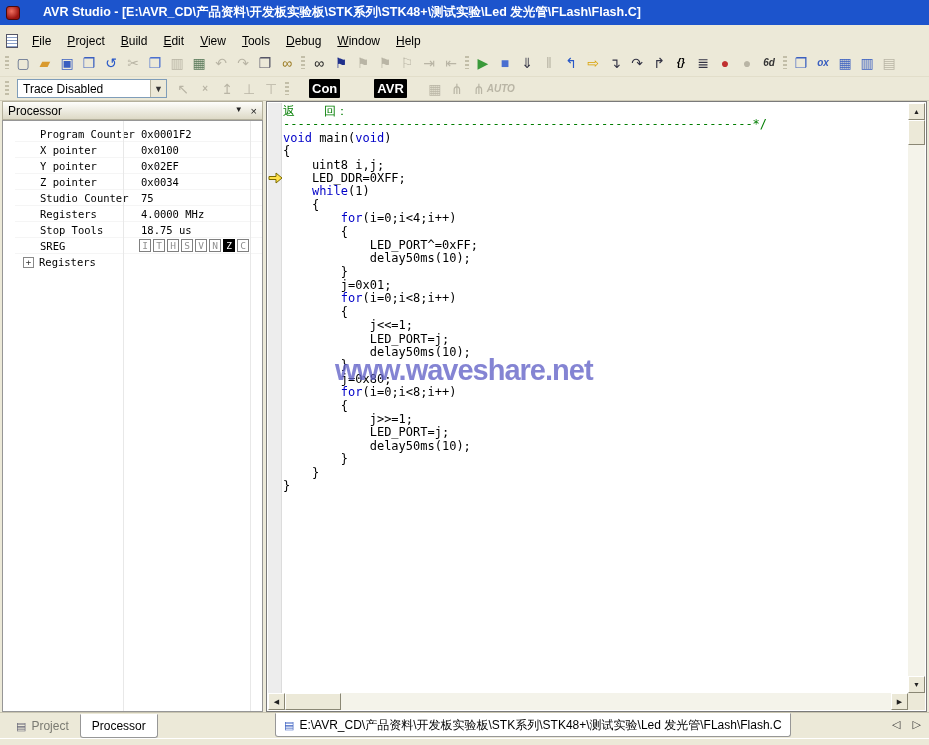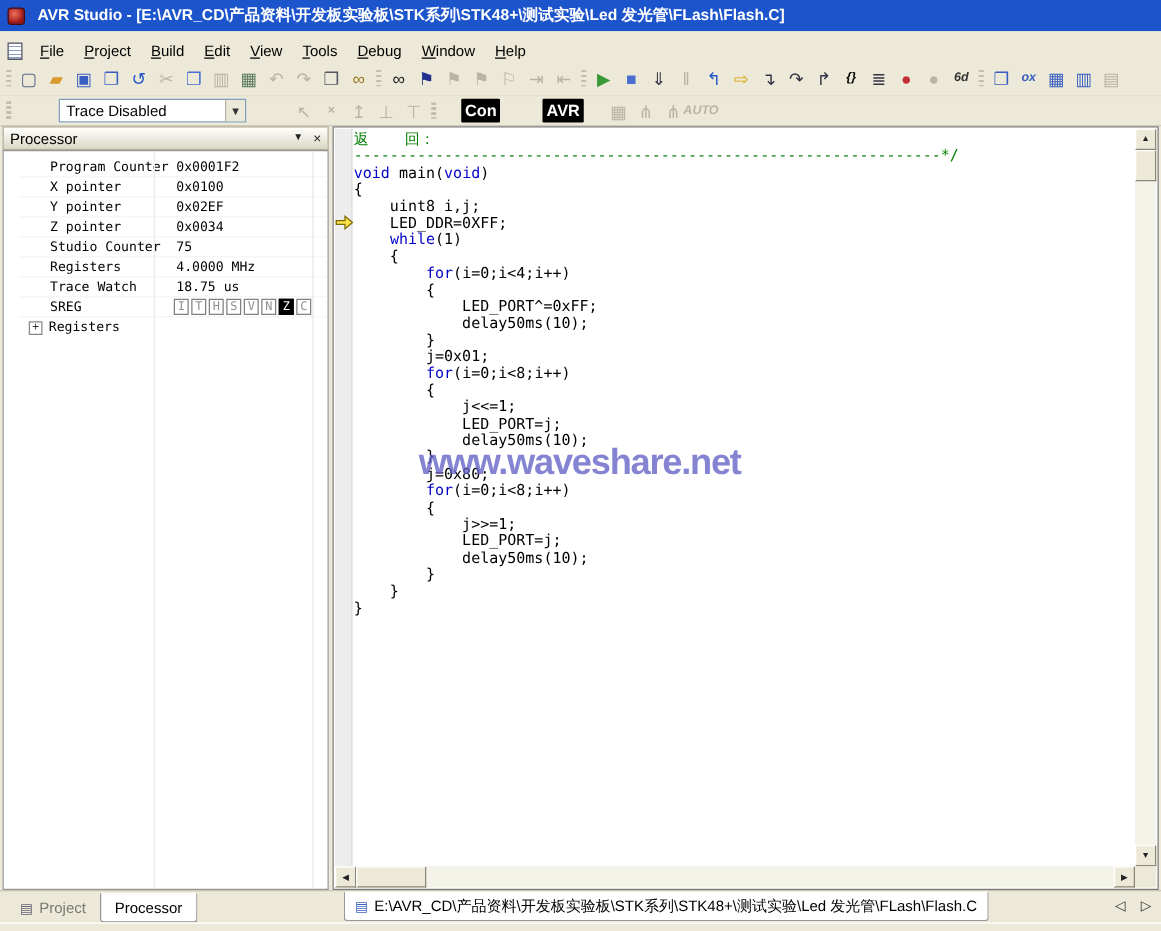--- a/index.html
+++ b/index.html
@@ -14,7 +14,7 @@
     position:absolute; top:0; left:0; right:0; height:25px;
     background:linear-gradient(180deg,#5a96ec 0%,#2a68dc 18%,#1e57cе 45%,#1c54cc 70%,#0c3aa6 100%);
     background-color:#1c54cc;
-    display:flex; align-items:center; gap:10px; padding:0 6px;
+    display:flex; align-items:center; gap:23px; padding:0 6px;
   }
   .app-icon { width:14px; height:14px; border-radius:3px; border:1px solid #4a0a0a;
     background:radial-gradient(circle at 38% 35%, #f07060, #9c1410 70%); flex:0 0 auto; }

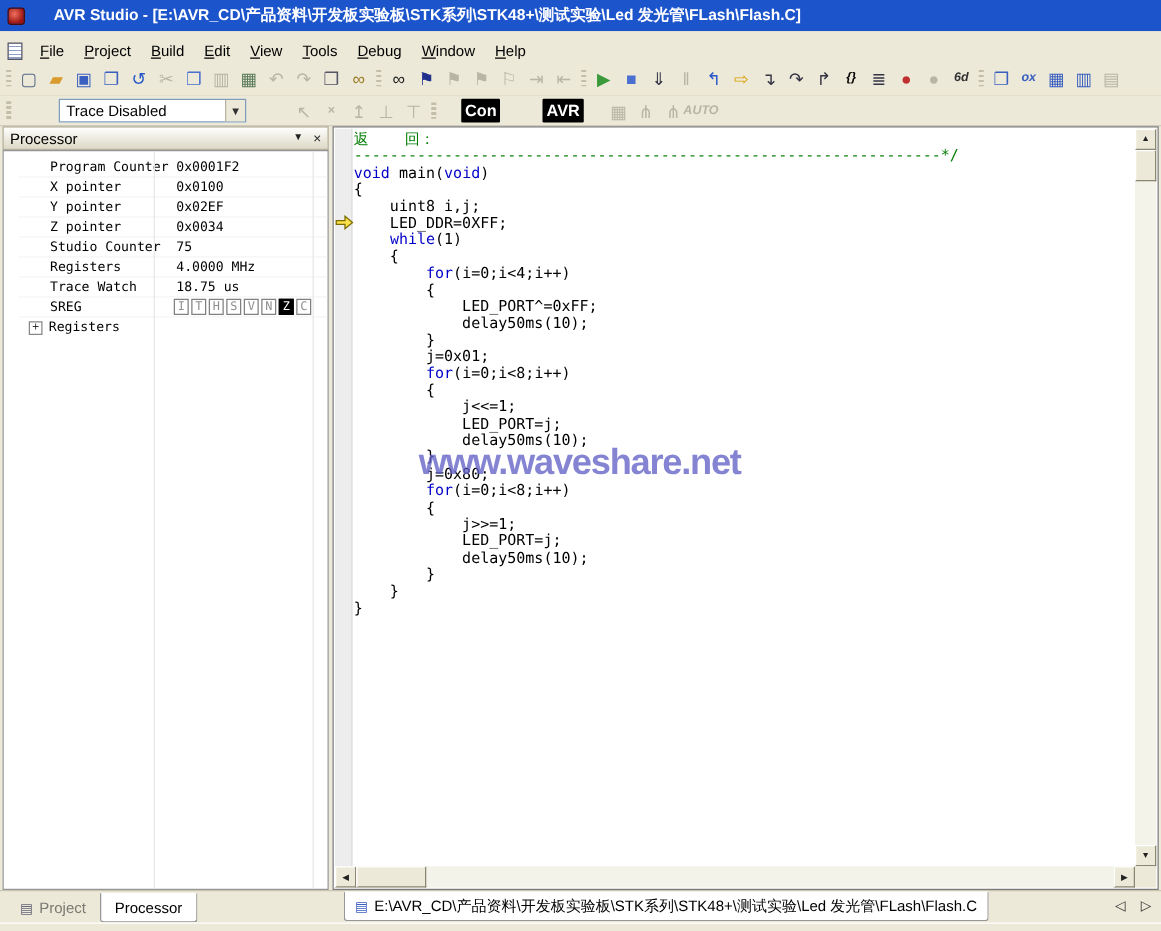--- a/index.html
+++ b/index.html
@@ -33,7 +33,7 @@
   
   .toolbar { position:absolute; left:0; right:0; background:#ece9d8; display:flex; align-items:center; padding:0 2px; }
   #tb1 { top:49px; height:28px; border-bottom:1px solid #e2deca; }
-  #tb2 { top:77px; height:24px; border-bottom:1px solid #cfcbb8;gap:30px; }
+  #tb2 { top:77px; height:24px; border-bottom:1px solid #cfcbb8; }
   .tb-sep { width:4px; align-self:stretch; margin:4px 3px;
     background:repeating-linear-gradient(180deg,#c2be a8 0 2px,transparent 2px 4px);
     background:repeating-linear-gradient(180deg,#c2bea8 0 2px,transparent 2px 4px); }

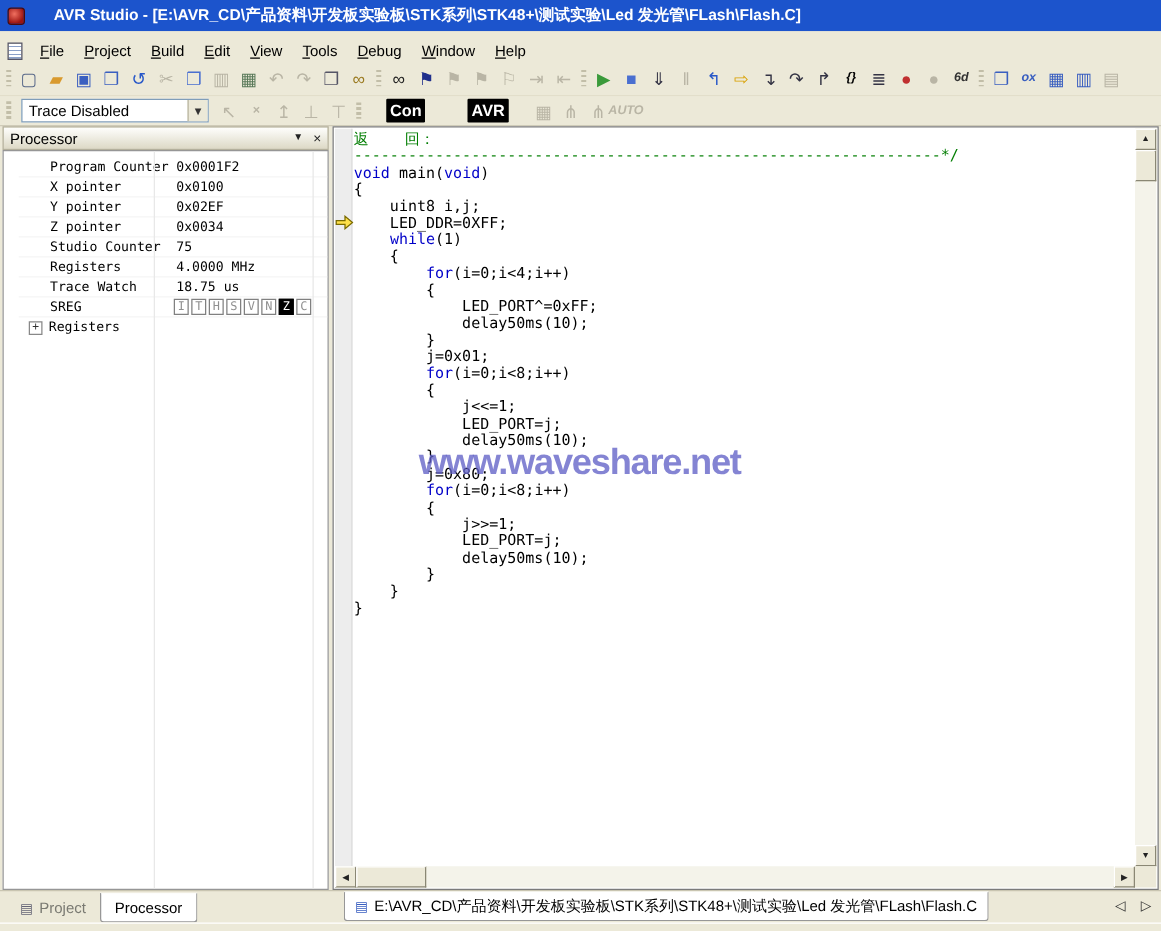--- a/index.html
+++ b/index.html
@@ -229,7 +229,7 @@
             <span class="pvalue">4.0000 MHz</span>
           </div>
           <div class="prow">
-            <span class="plabel">Trace Watch</span>
+            <span class="plabel">Stop Tools</span>
             <span class="pvalue">18.75 us</span>
           </div>
         </div>

